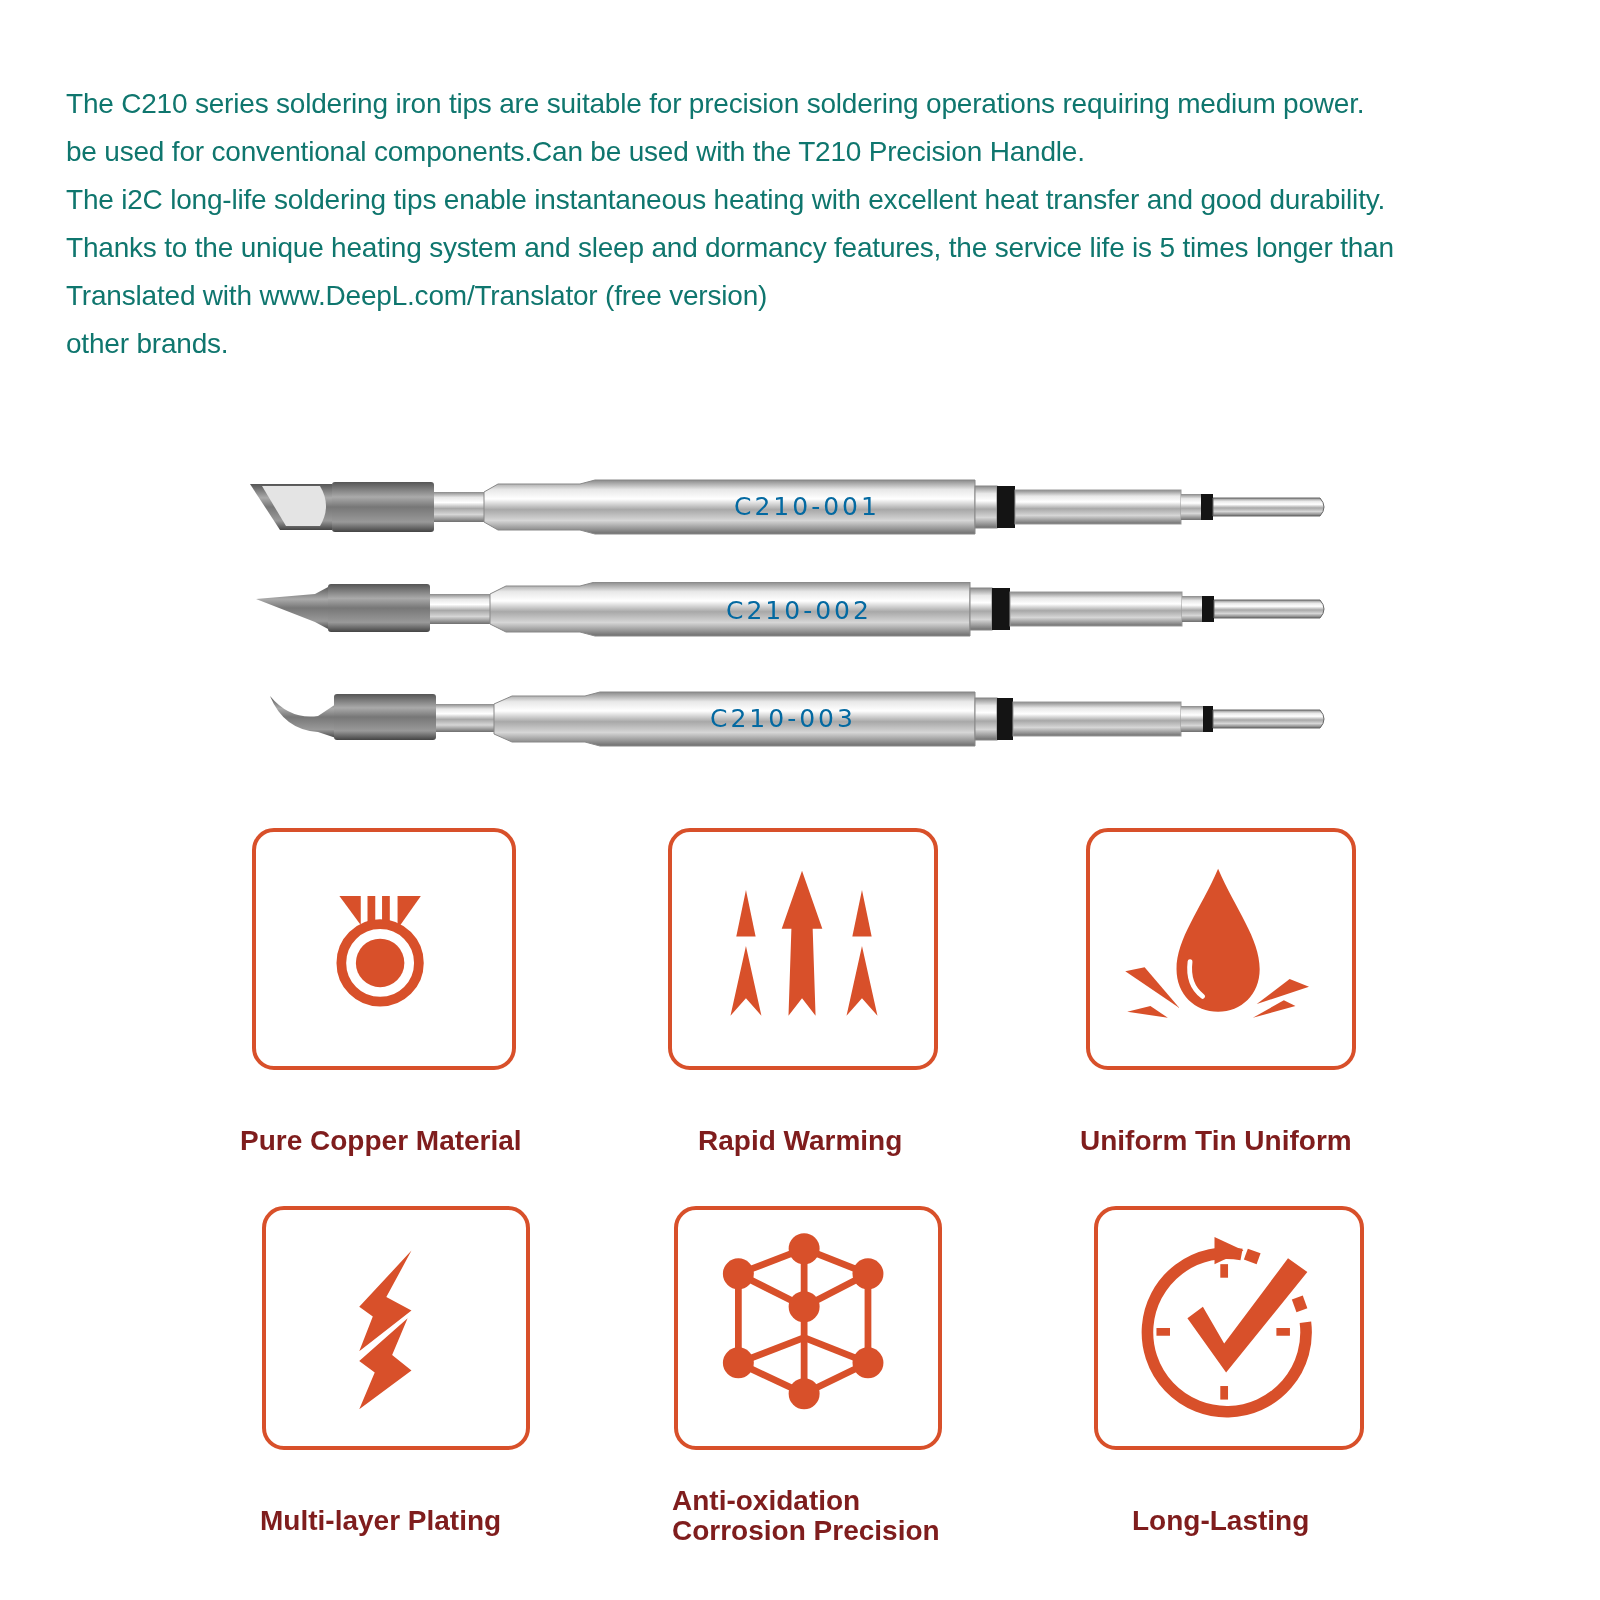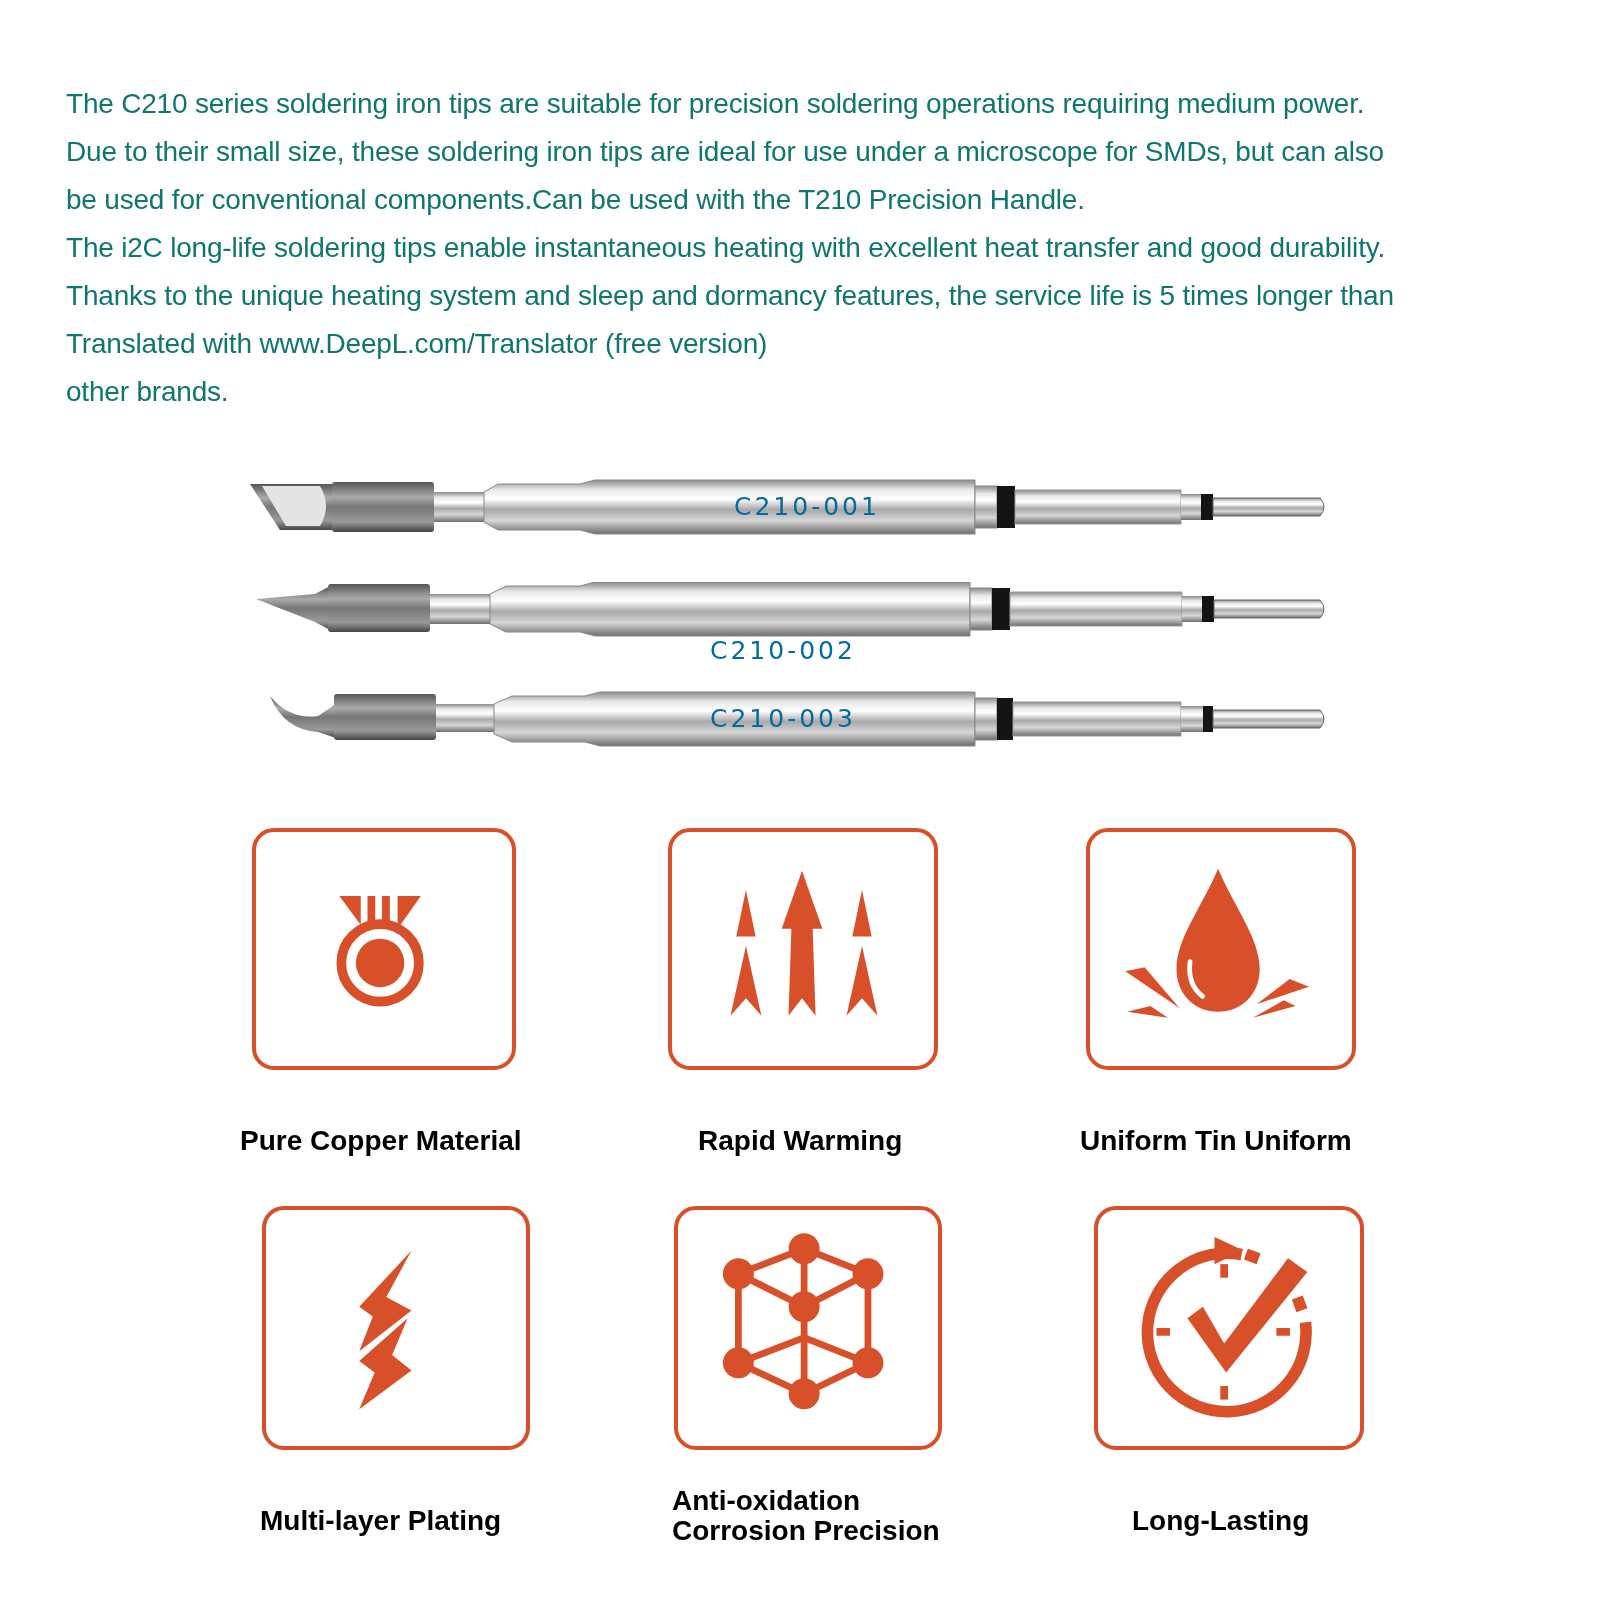--- a/index.html
+++ b/index.html
@@ -22,7 +22,6 @@
 
 <div class="intro">
   <p>The C210 series soldering iron tips are suitable for precision soldering operations requiring medium power.</p>
-  <p>Due to their small size, these soldering iron tips are ideal for use under a microscope for SMDs, but can also</p>
   <p>be used for conventional components.Can be used with the T210 Precision Handle.</p>
   <p>The i2C long-life soldering tips enable instantaneous heating with excellent heat transfer and good durability.</p>
   <p>Thanks to the unique heating system and sleep and dormancy features, the service life is 5 times longer than</p>

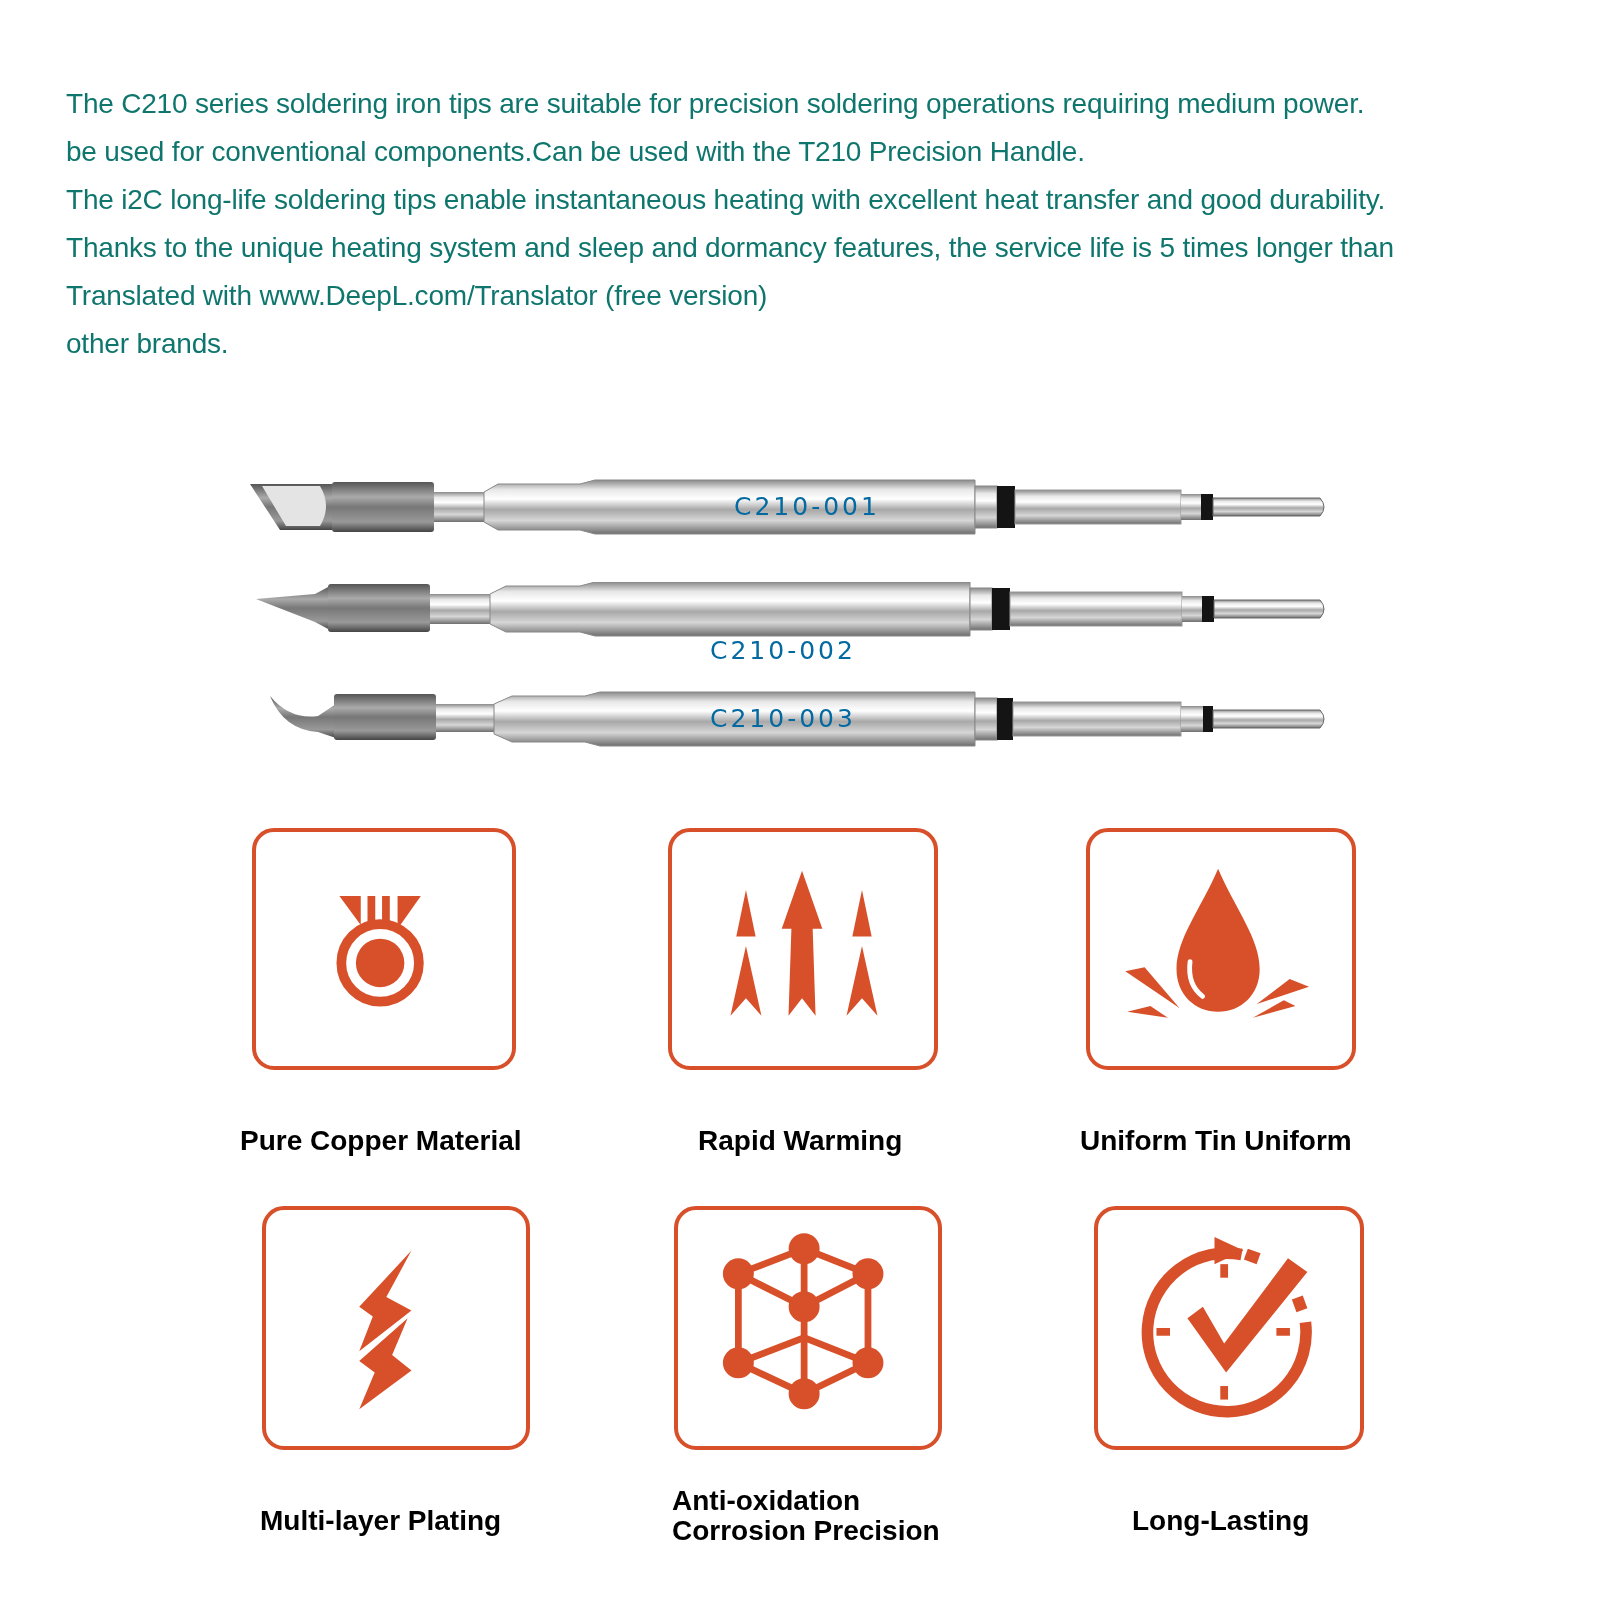--- a/index.html
+++ b/index.html
@@ -81,7 +81,7 @@
       <rect x="952" y="14" width="12" height="26" fill="#141414"></rect>
       <path d="M964,18 L1070,18 Q1078,27 1070,36 L964,36 Z" fill="url(#metal)" stroke="#666" stroke-width="1"></path>
     </svg>
-    <span class="tip-label" style="left:460px;margin-top:40px;">C210-002</span>
+    <span class="tip-label" style="left:476px;">C210-002</span>
   </div>
 
   <div class="tip" style="top:220px;">

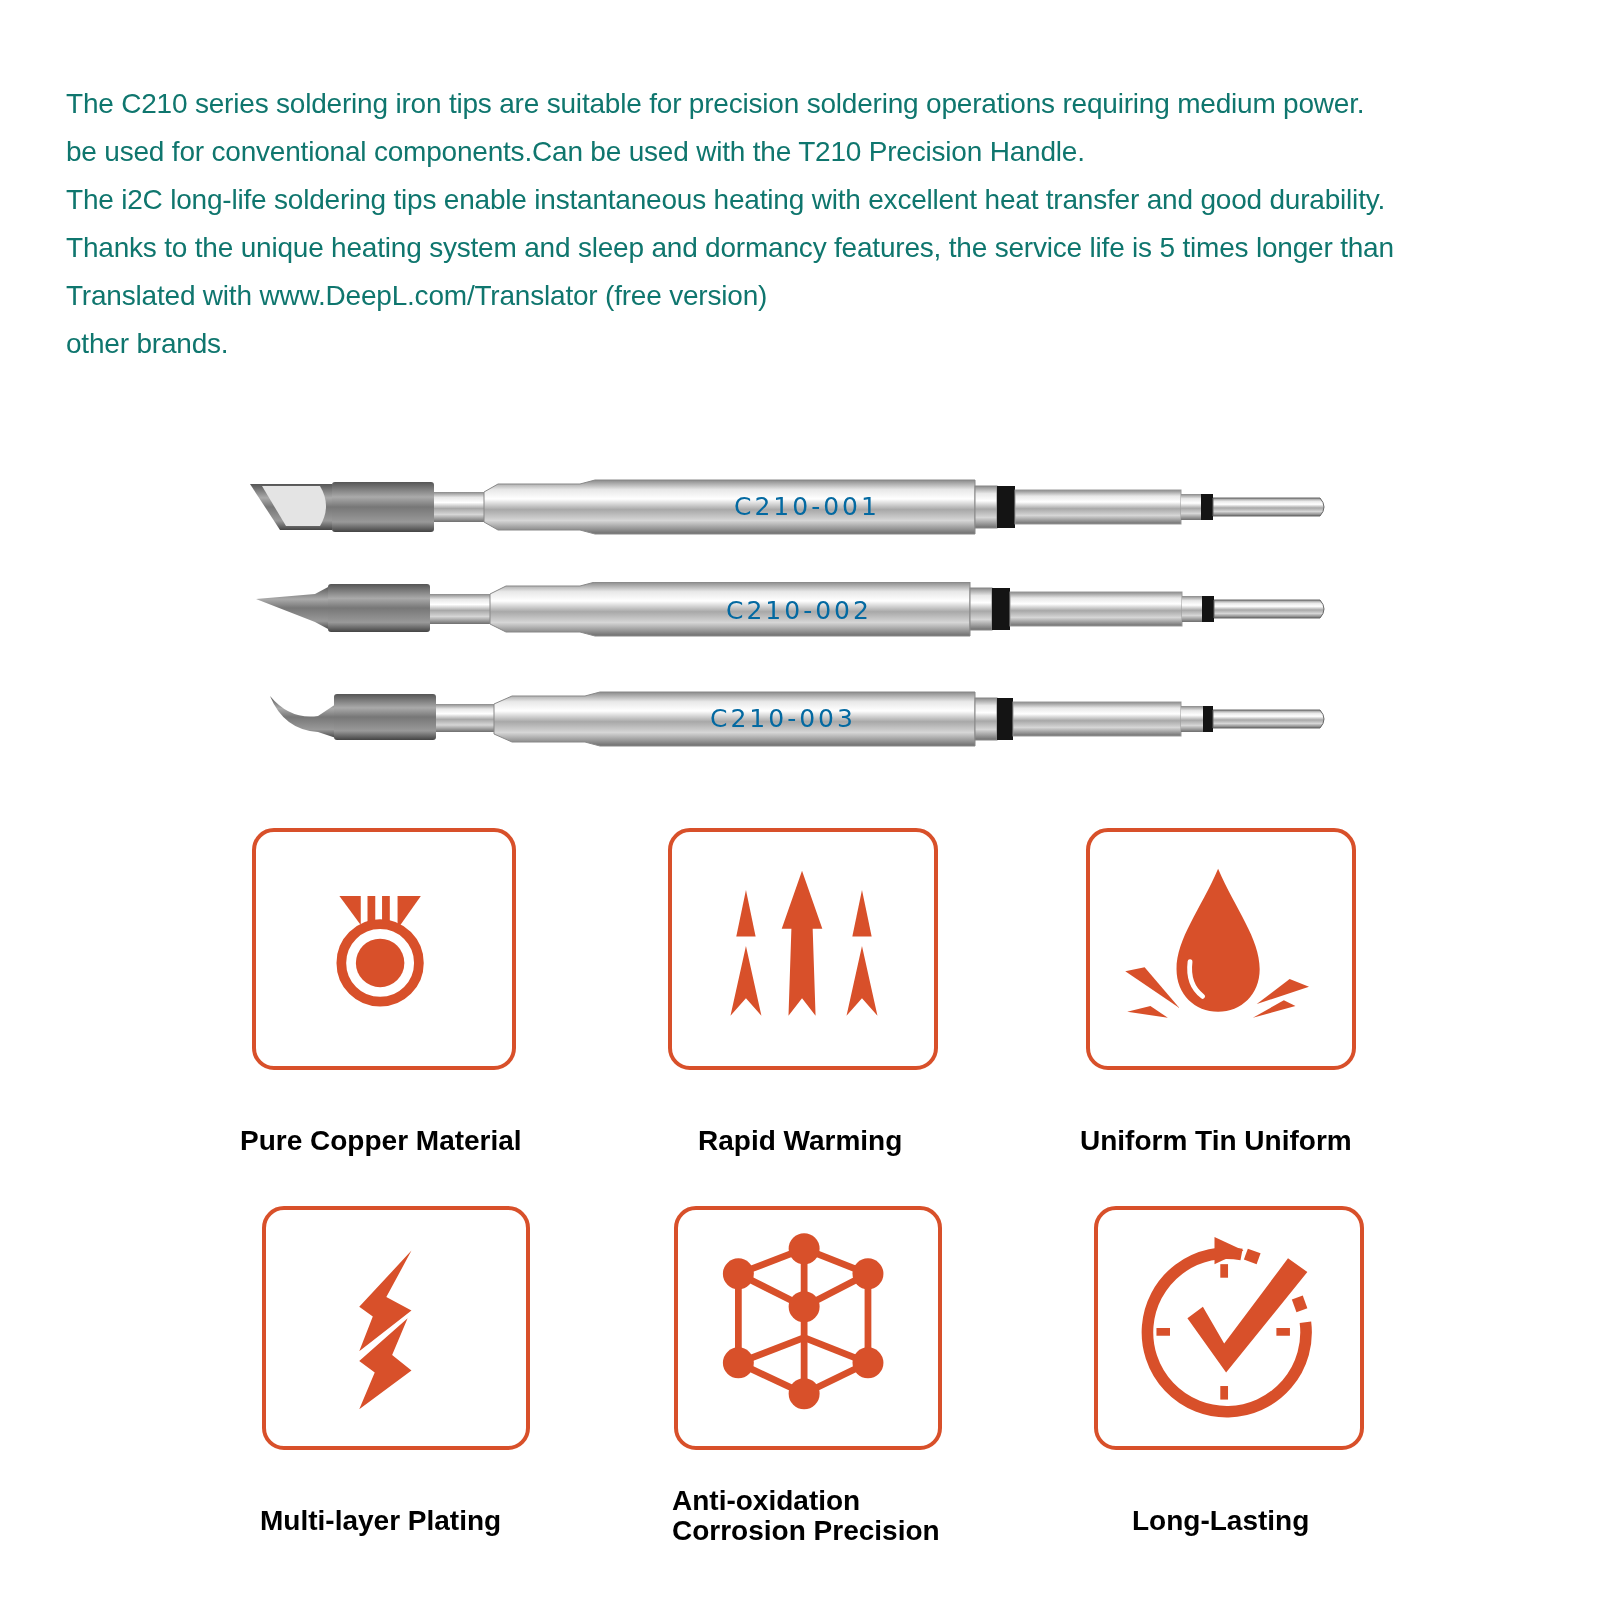--- a/index.html
+++ b/index.html
@@ -14,7 +14,7 @@
   .tip-label { position: absolute; top: 14px; font-family: "DejaVu Sans", sans-serif;
                font-size: 25px; letter-spacing: 3px; color: #0369a1; font-weight: normal; }
   .feature { position: absolute; width: 300px; text-align: center; }
-  .feature-label { position: absolute; font-size: 28px; font-weight: bold; color: #000000;
+  .feature-label { position: absolute; font-size: 28px; font-weight: bold; color: #7f1d1d;
                    white-space: nowrap; line-height: 30px; }
 </style>
 </head>

